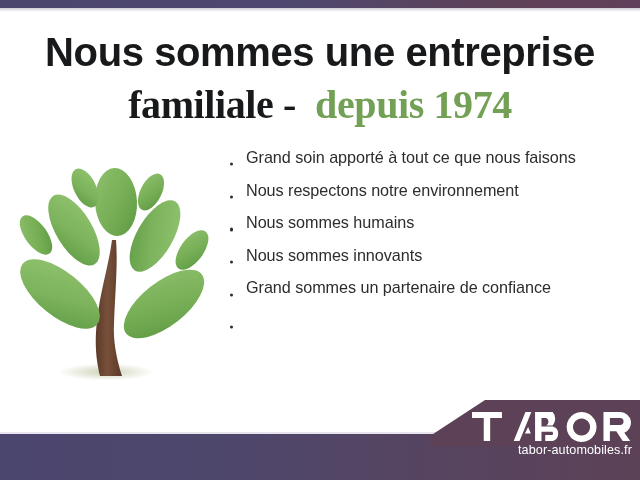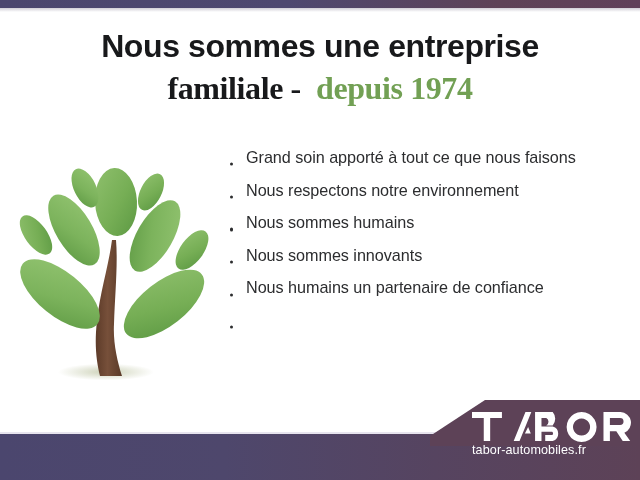--- a/index.html
+++ b/index.html
@@ -45,7 +45,7 @@
   }
   .head-line {
     display: block;
-    font-size: 32px;
+    font-size: 40px;
     font-weight: bold;
     letter-spacing: -0.4px;
     color: #18191b;

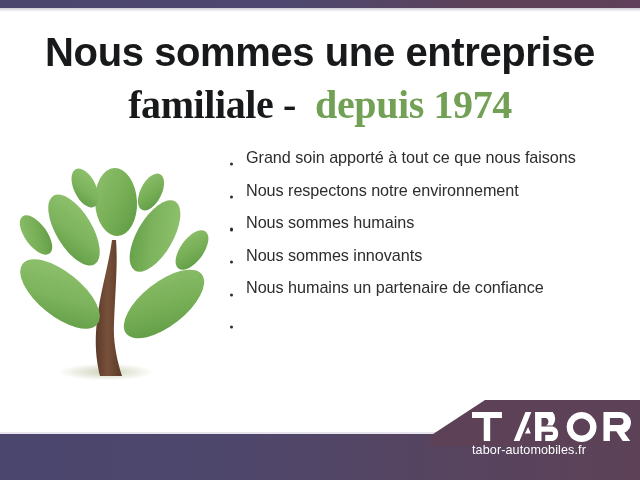--- a/index.html
+++ b/index.html
@@ -220,7 +220,7 @@
     </div>
     <div class="bullet-row">
       <span class="bullet-dot"></span>
-      <span class="bullet-text">Nous humains un partenaire de confiance</span>
+      <span class="bullet-text">Grand sommes un partenaire de confiance</span>
     </div>
     <div class="bullet-row">
       <span class="bullet-dot"></span>

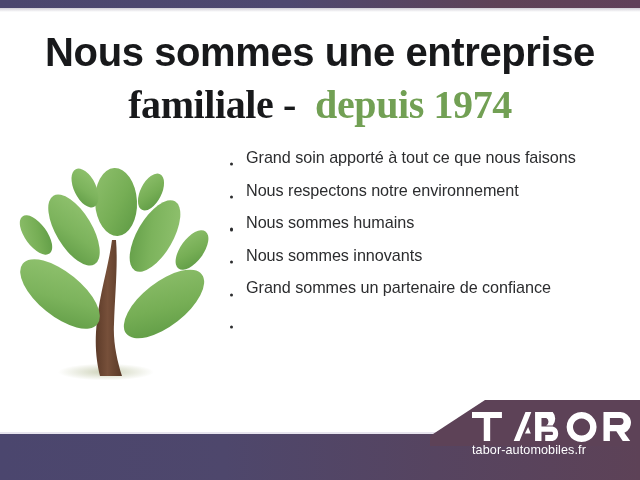--- a/index.html
+++ b/index.html
@@ -123,7 +123,7 @@
     left: 472px;
     top: 411px;
     width: 160px;
-    text-align: left;
+    text-align: right;
   }
   #logo-wordmark {
     display: block;

